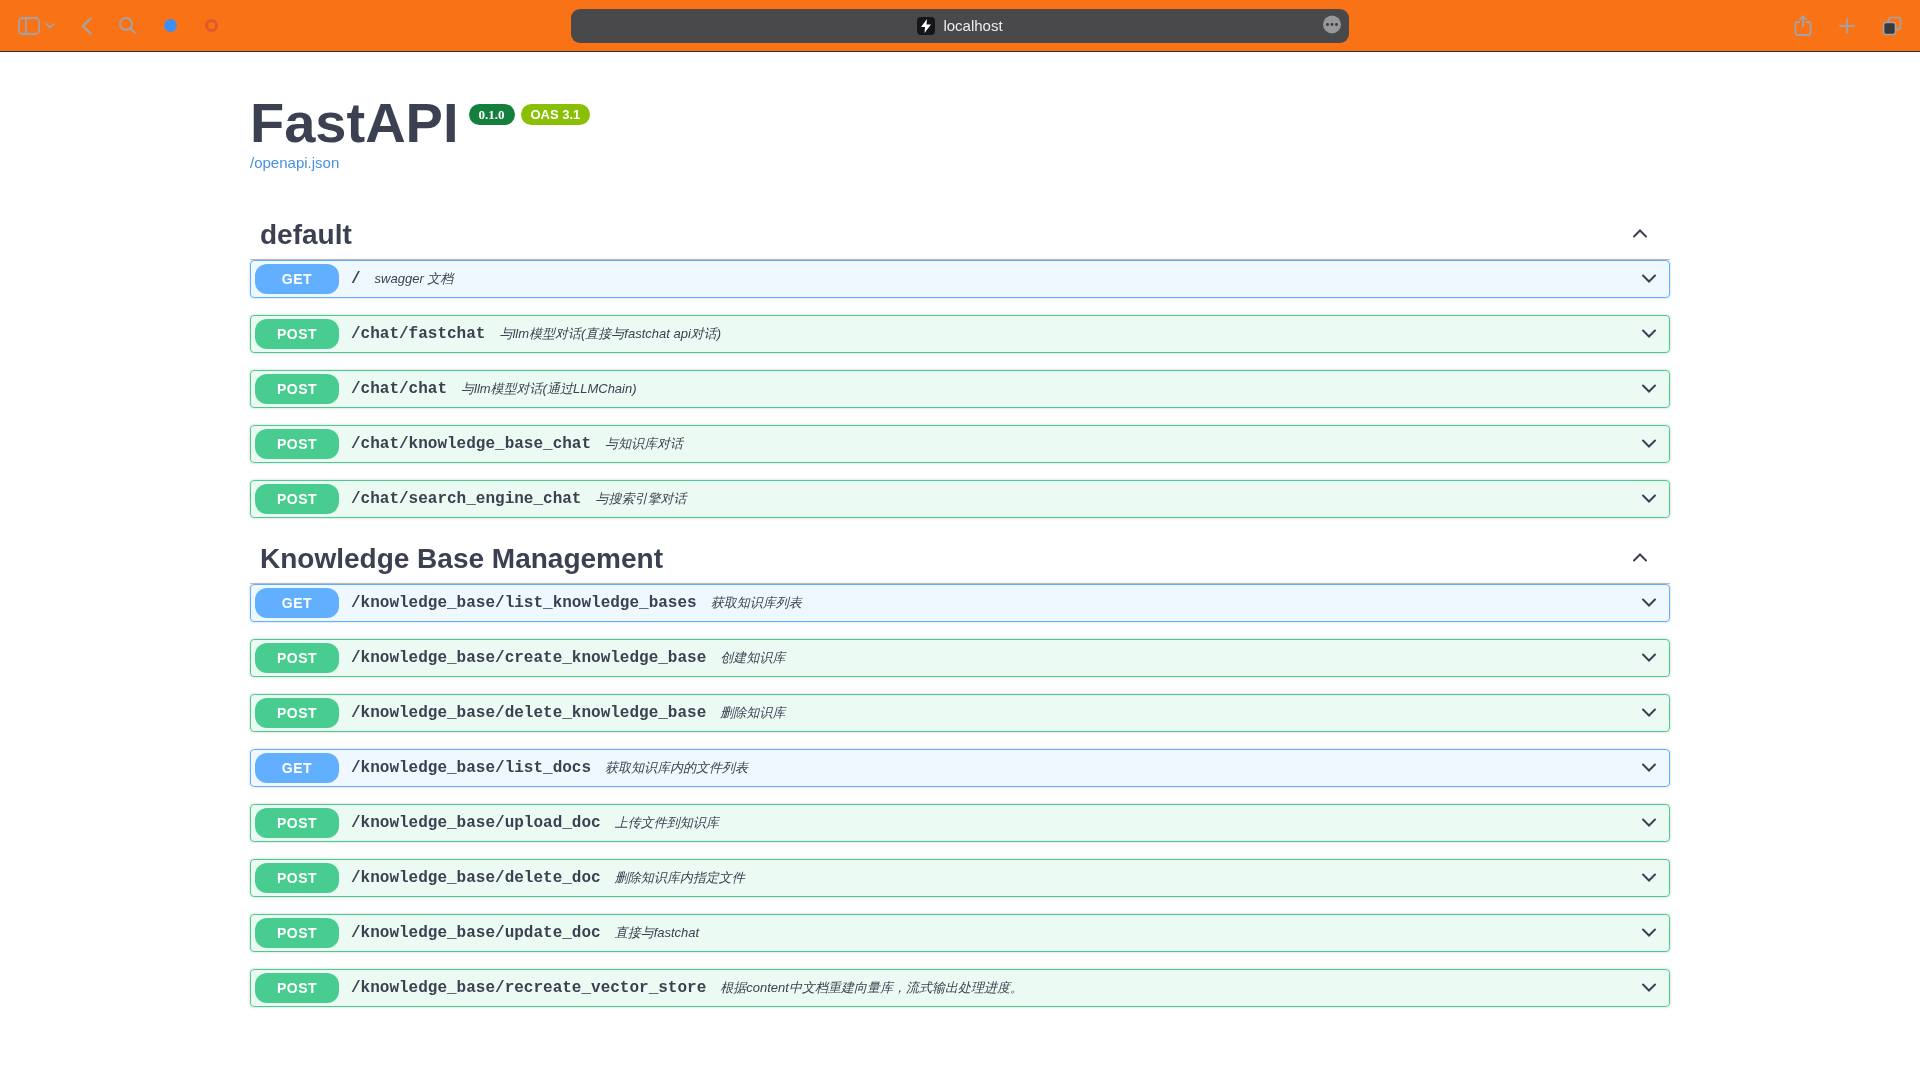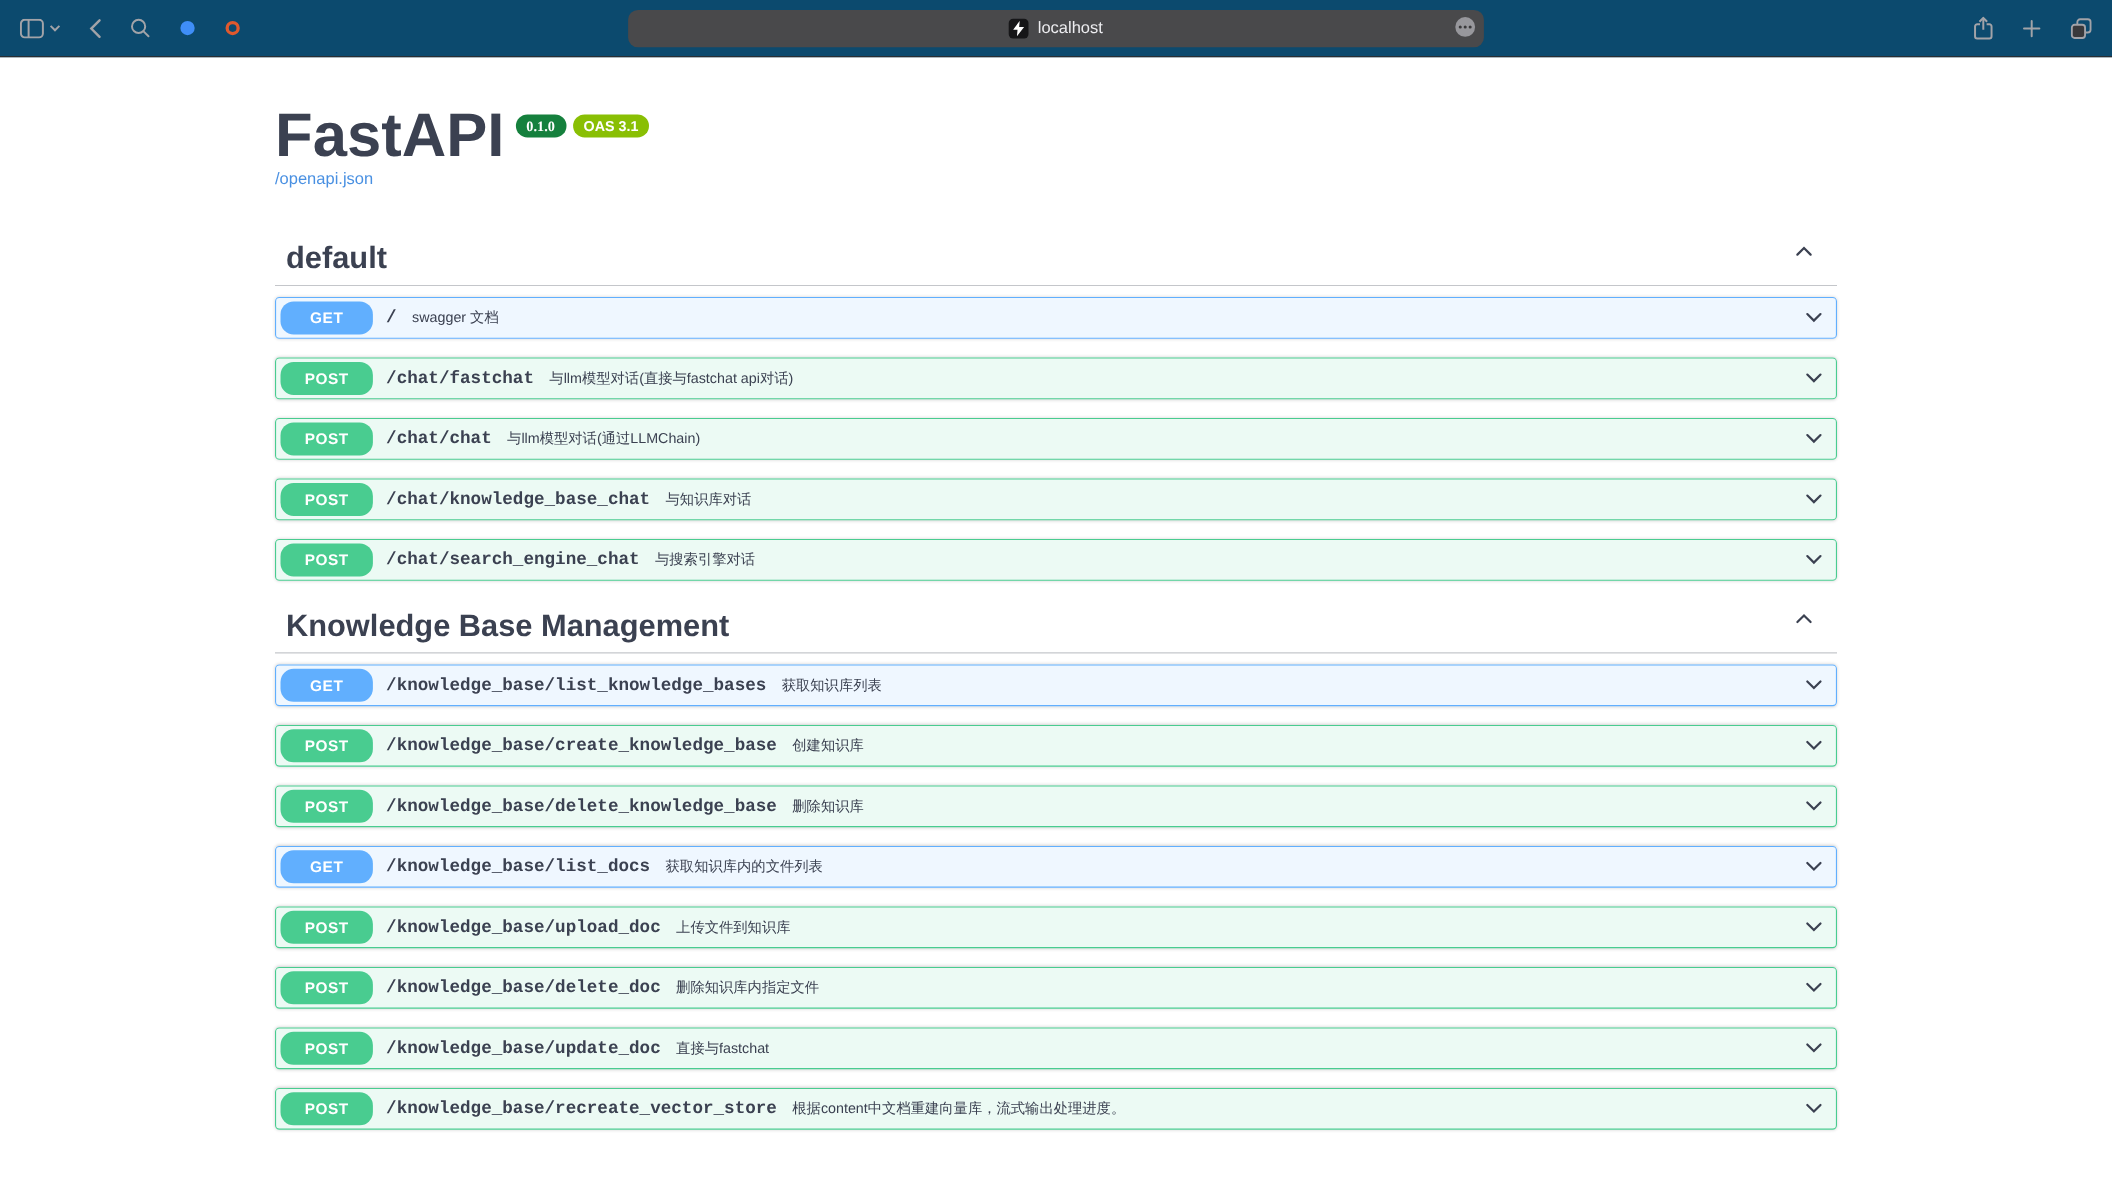--- a/index.html
+++ b/index.html
@@ -7,7 +7,7 @@
     font-family: "Liberation Sans", sans-serif; }
 
   
-  .browser-chrome { position: relative; height: 52px; background: #0c4a6e; display: flex; align-items: center;
+  .browser-chrome { position: relative; height: 52px; background: #f97316; display: flex; align-items: center;
     padding: 0 18px; border-bottom: 1px solid #2c2c2e; }
   .chrome-left, .chrome-right { display: flex; align-items: center; gap: 26px; z-index: 2; }
   .chrome-right { margin-left: auto; }

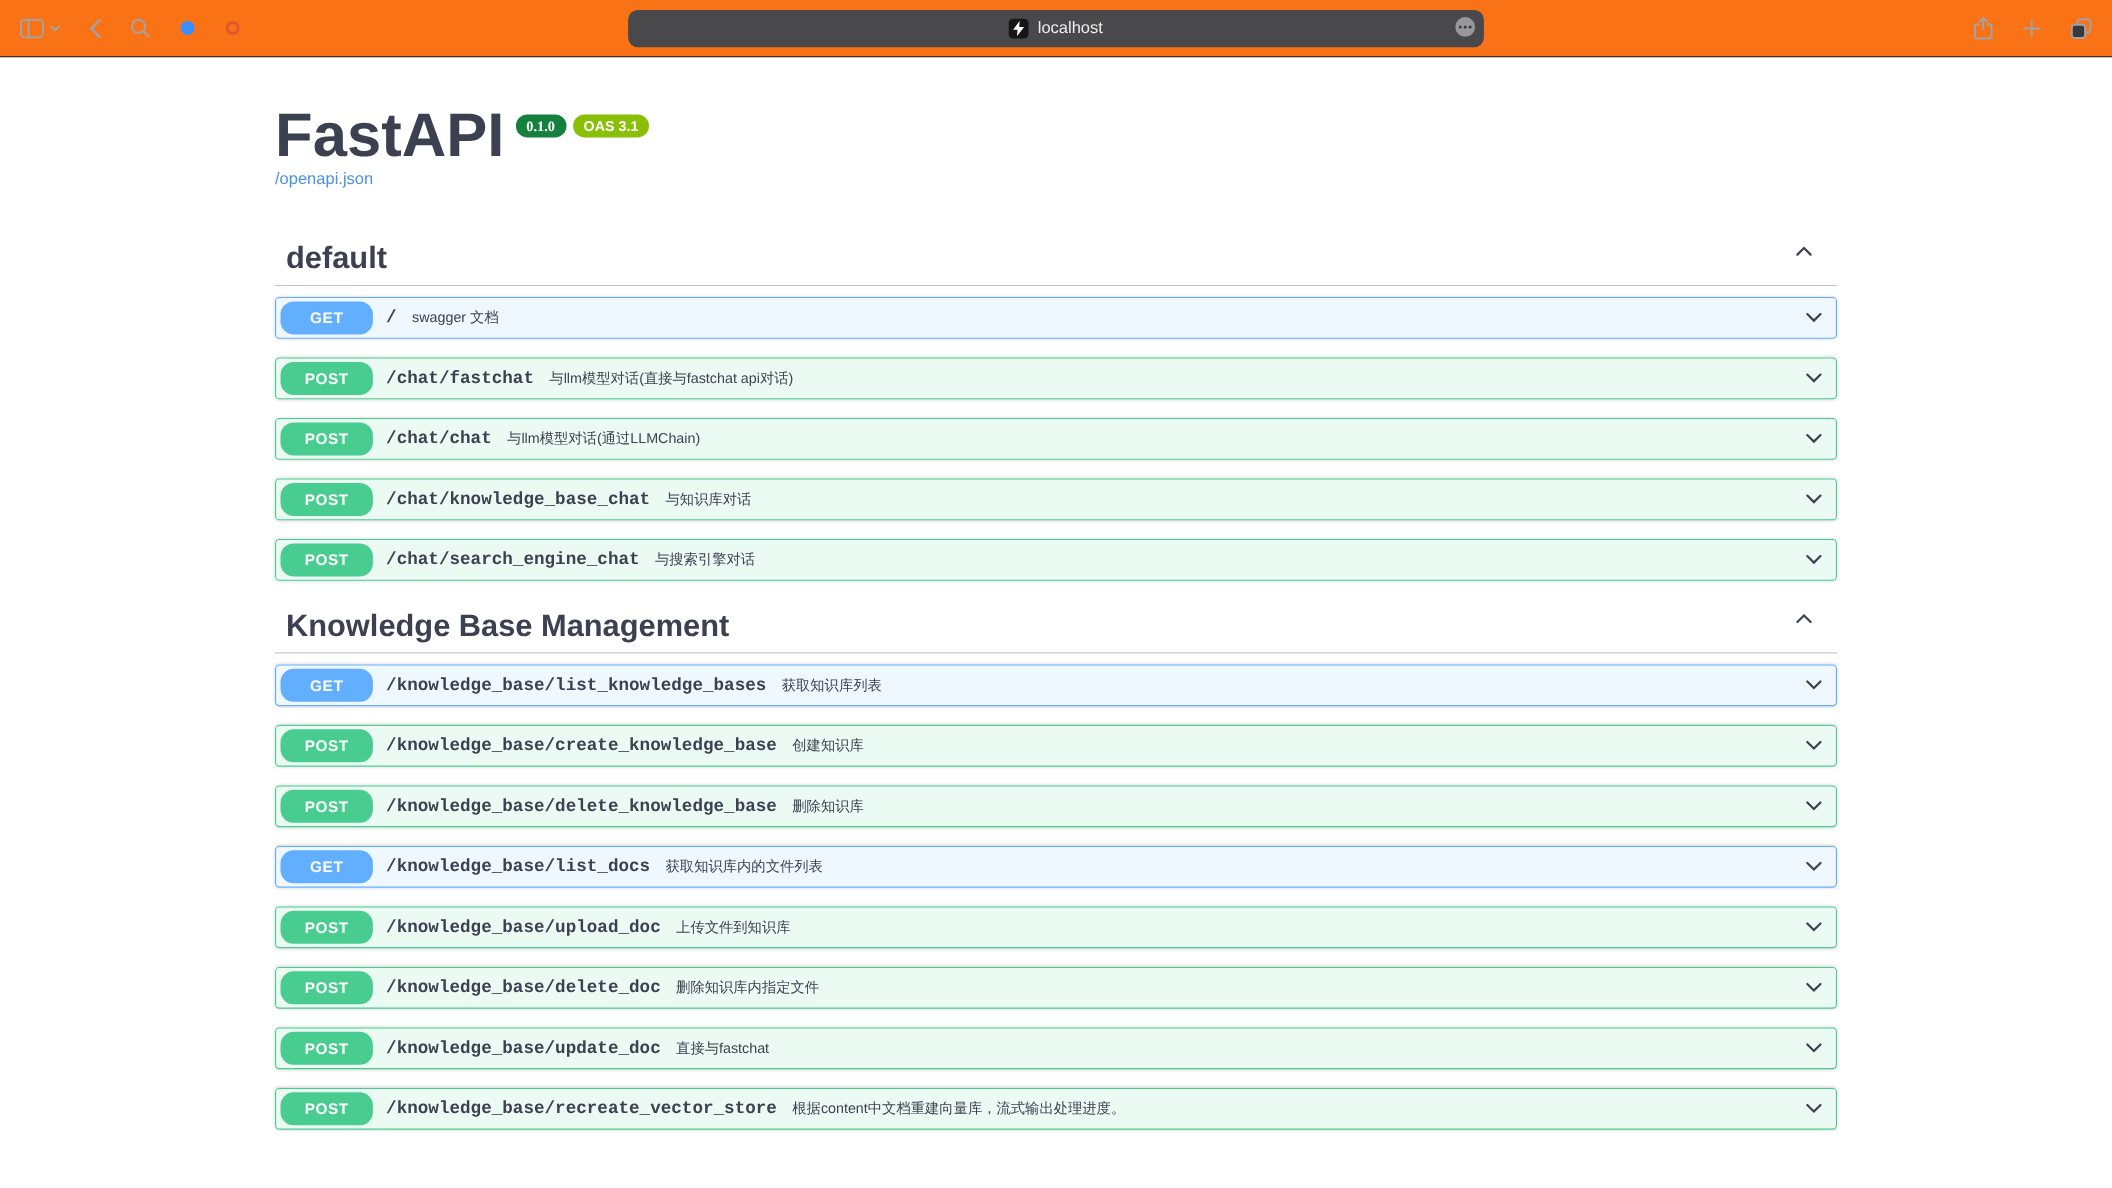--- a/index.html
+++ b/index.html
@@ -38,8 +38,8 @@
   .spec-link { display: inline-block; margin-top: 4px; font-size: 15px; line-height: 20px; color: #4990e2;
     text-decoration: none; }
 
-  .opblock-tag { display: flex; align-items: flex-start; justify-content: space-between;
-    padding: 8px 20px 8px 10px; border-bottom: 1px solid rgba(59,65,81,.3); margin-bottom: 10px; cursor: pointer; }
+  .opblock-tag { display: flex; align-items: center; justify-content: space-between;
+    padding: 8px 20px 8px 10px; border-bottom: 1px solid rgba(59,65,81,.3); cursor: pointer; }
   .opblock-tag h3 { margin: 0; font-size: 28px; line-height: 32px; font-weight: 700; color: #3b4151; }
   .expand-btn { background: none; border: none; padding: 0; margin: 0; cursor: pointer; display: flex;
     align-items: center; }

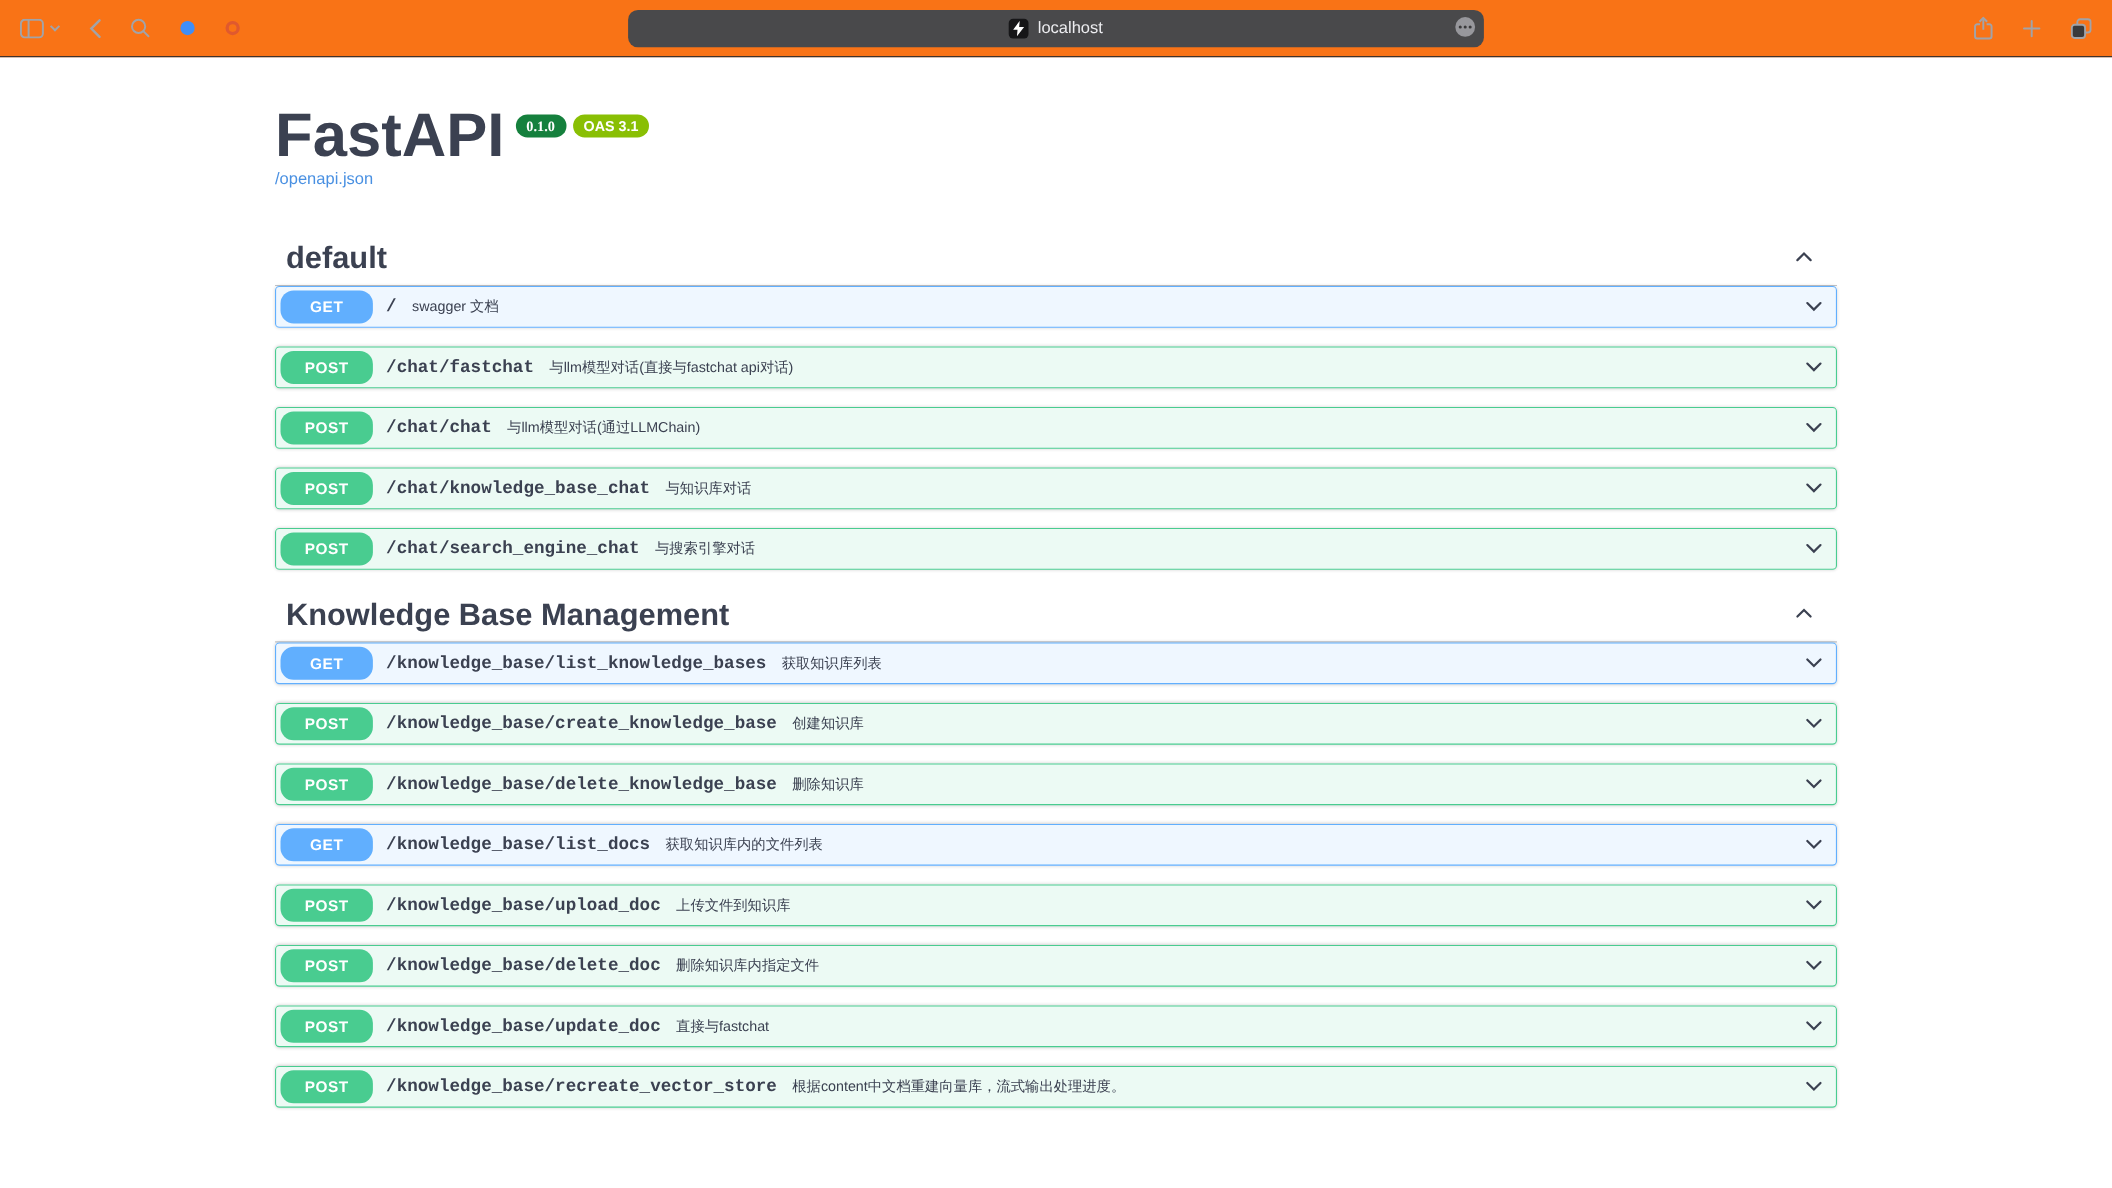--- a/index.html
+++ b/index.html
@@ -54,7 +54,7 @@
   .op-post .method-badge { background: #49cc90; }
   .op-path { margin-left: 12px; font-family: "Liberation Mono", "DejaVu Sans Mono", monospace; font-weight: 700;
     font-size: 16px; color: #3b4151; }
-  .op-desc { margin-left: 14px; font-size: 13px; color: #3b4151; }
+  .op-desc { margin-left: 14px; font-size: 13px; color: #3b4151; font-style: italic; }
   .opblock .expand-btn { margin-left: auto; }
 </style>
 </head>

